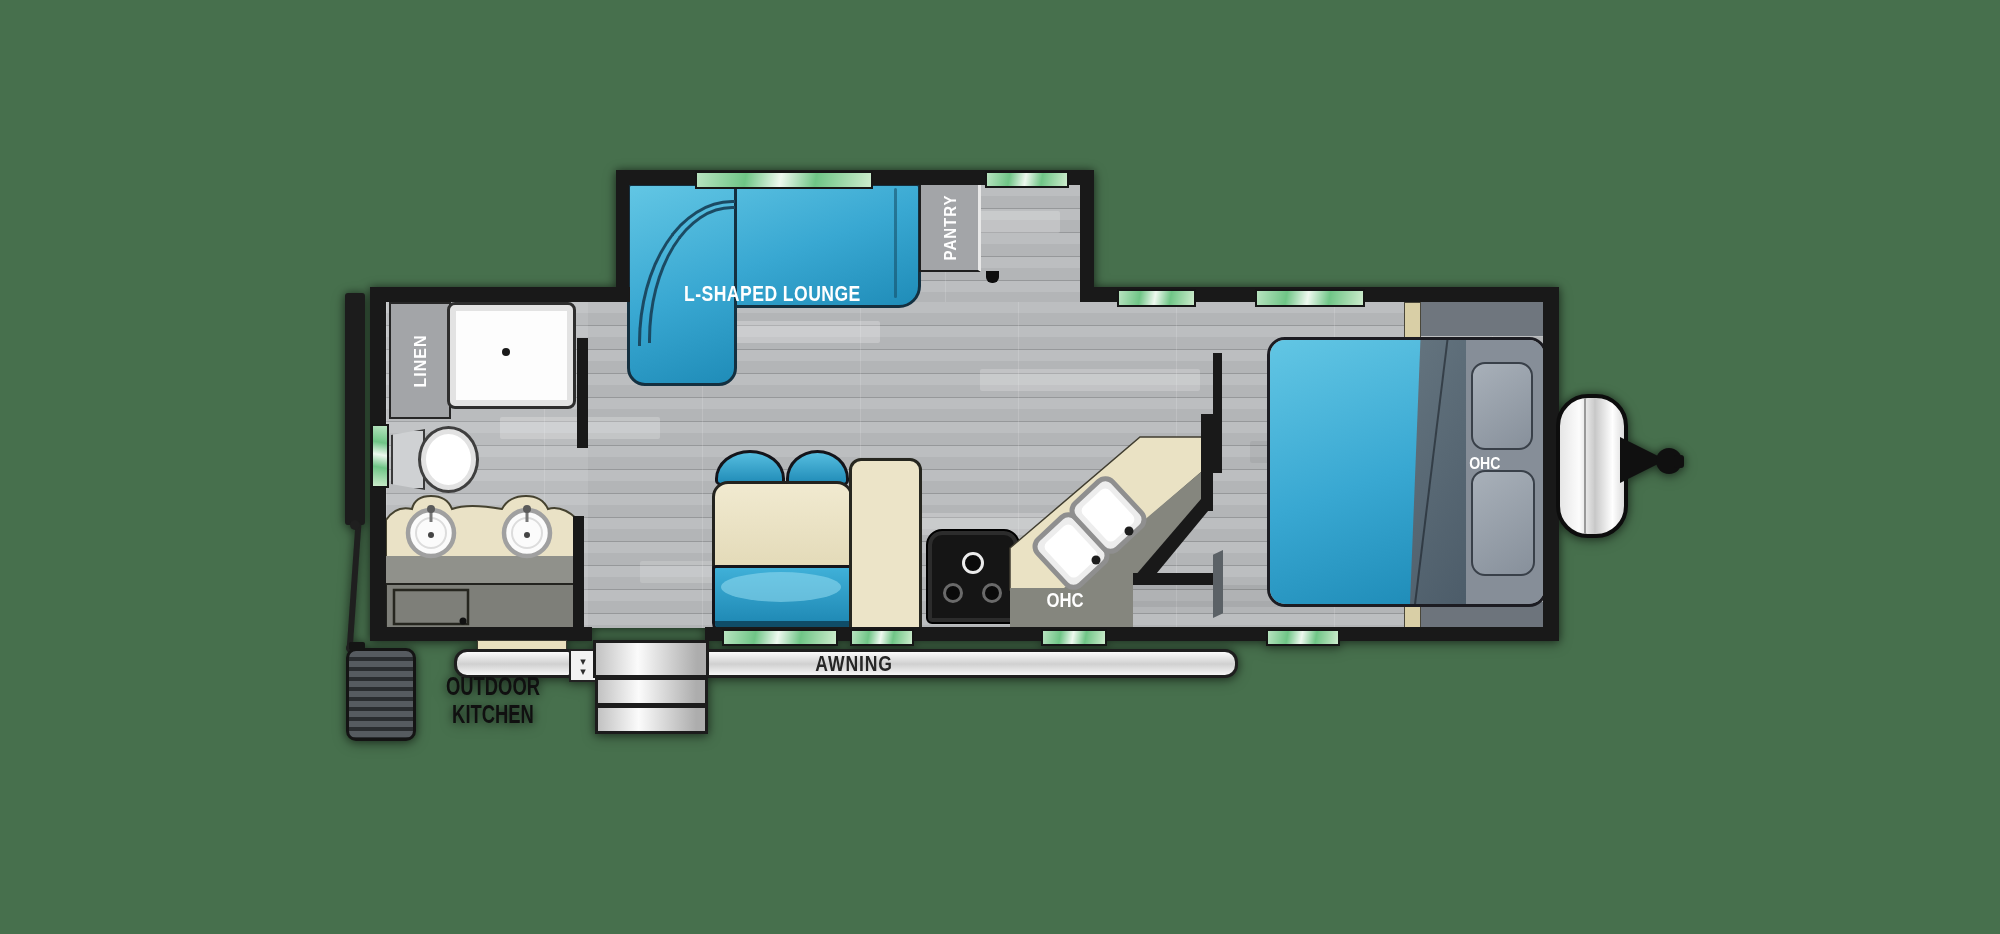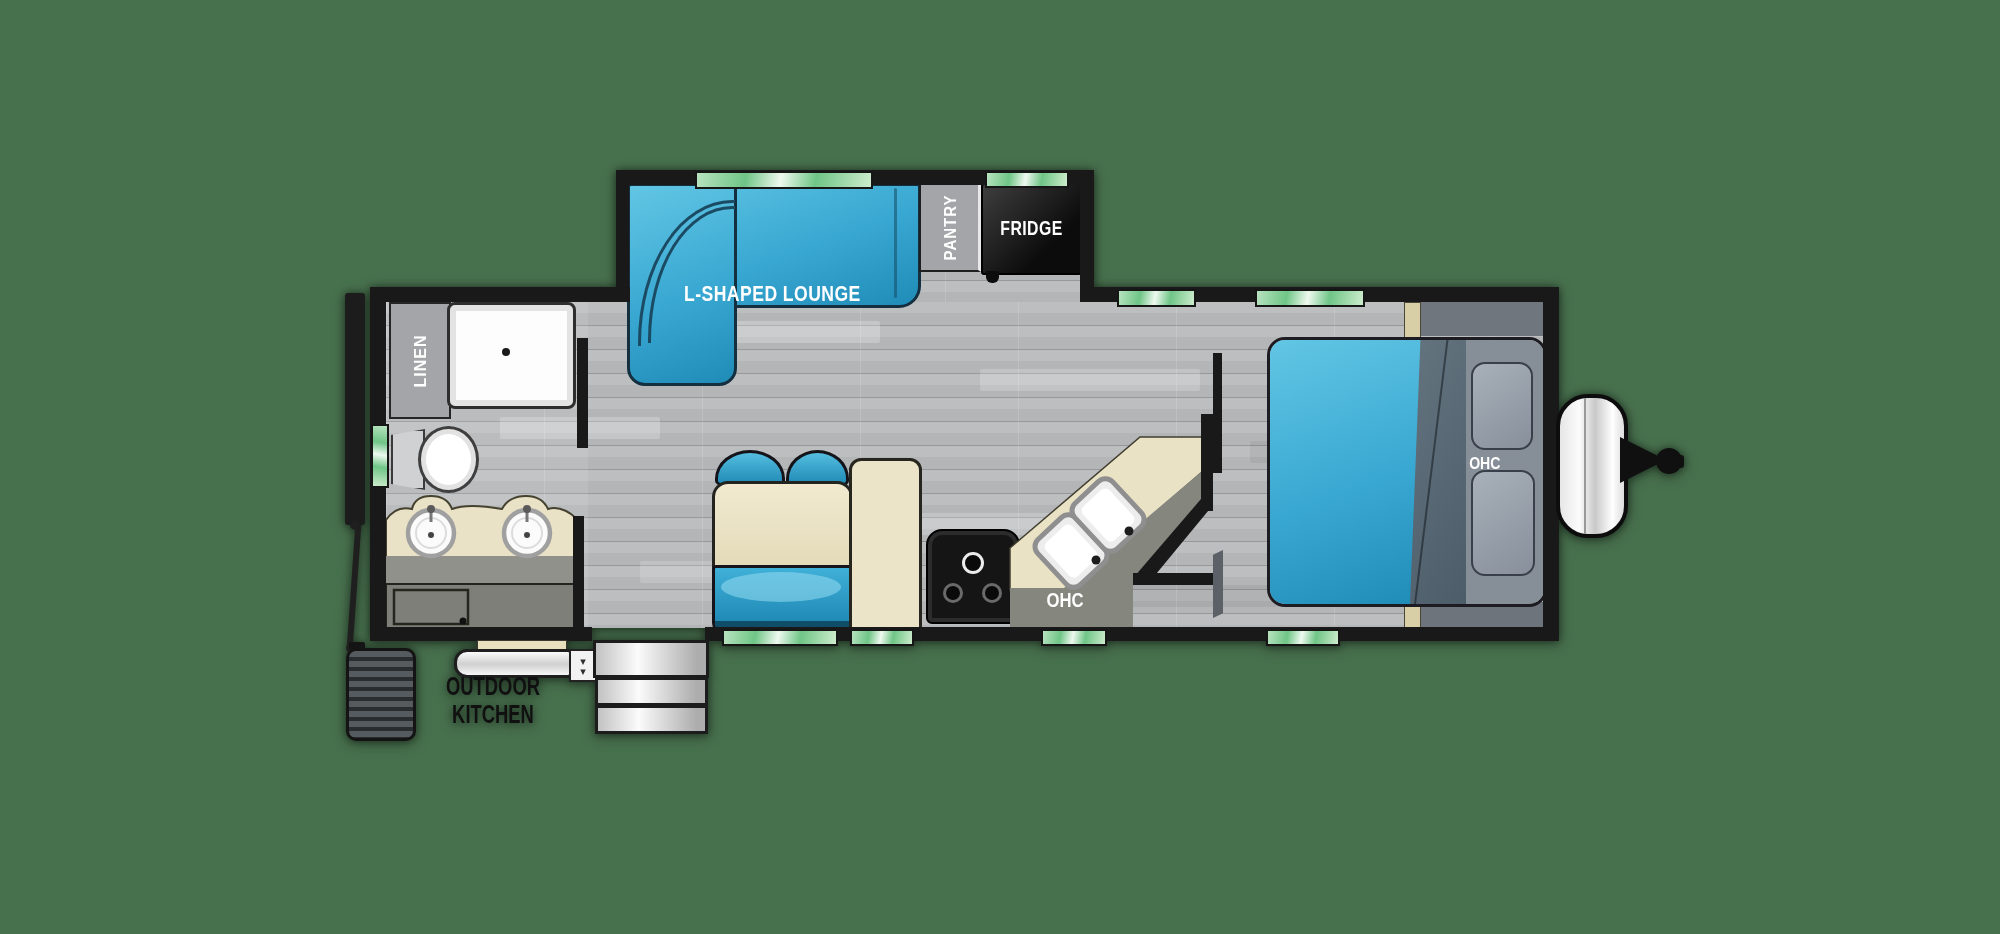--- a/index.html
+++ b/index.html
@@ -80,9 +80,6 @@
   <div class="abs center" style="left:919px;top:183px;width:57px;height:85px;background:#a3a5a8;border:2px solid #1f1f1f;border-right:3px solid #e8e8e8;">
     <span class="vtext" style="font-size:15px;">PANTRY</span>
   </div>
-  <div class="abs center" style="left:981px;top:183px;width:97px;height:88px;background:linear-gradient(135deg,#3e3e3e 0%,#0c0c0c 70%);border:2px solid #000;border-radius:3px;">
-    <span class="cond lbl-white" style="font-size:18px;letter-spacing:.5px;">FRIDGE</span>
-  </div>
   <div class="abs" style="left:986px;top:271px;width:13px;height:12px;background:#0d0d0d;border-radius:0 0 6px 6px;"></div>
 
   <div class="abs" style="left:715px;top:450px;width:64px;height:31px;background:linear-gradient(180deg,#55bddf,#1f8ab6);border:3px solid #14141a;border-radius:55% 55% 18% 18% / 85% 85% 18% 18%;"></div>

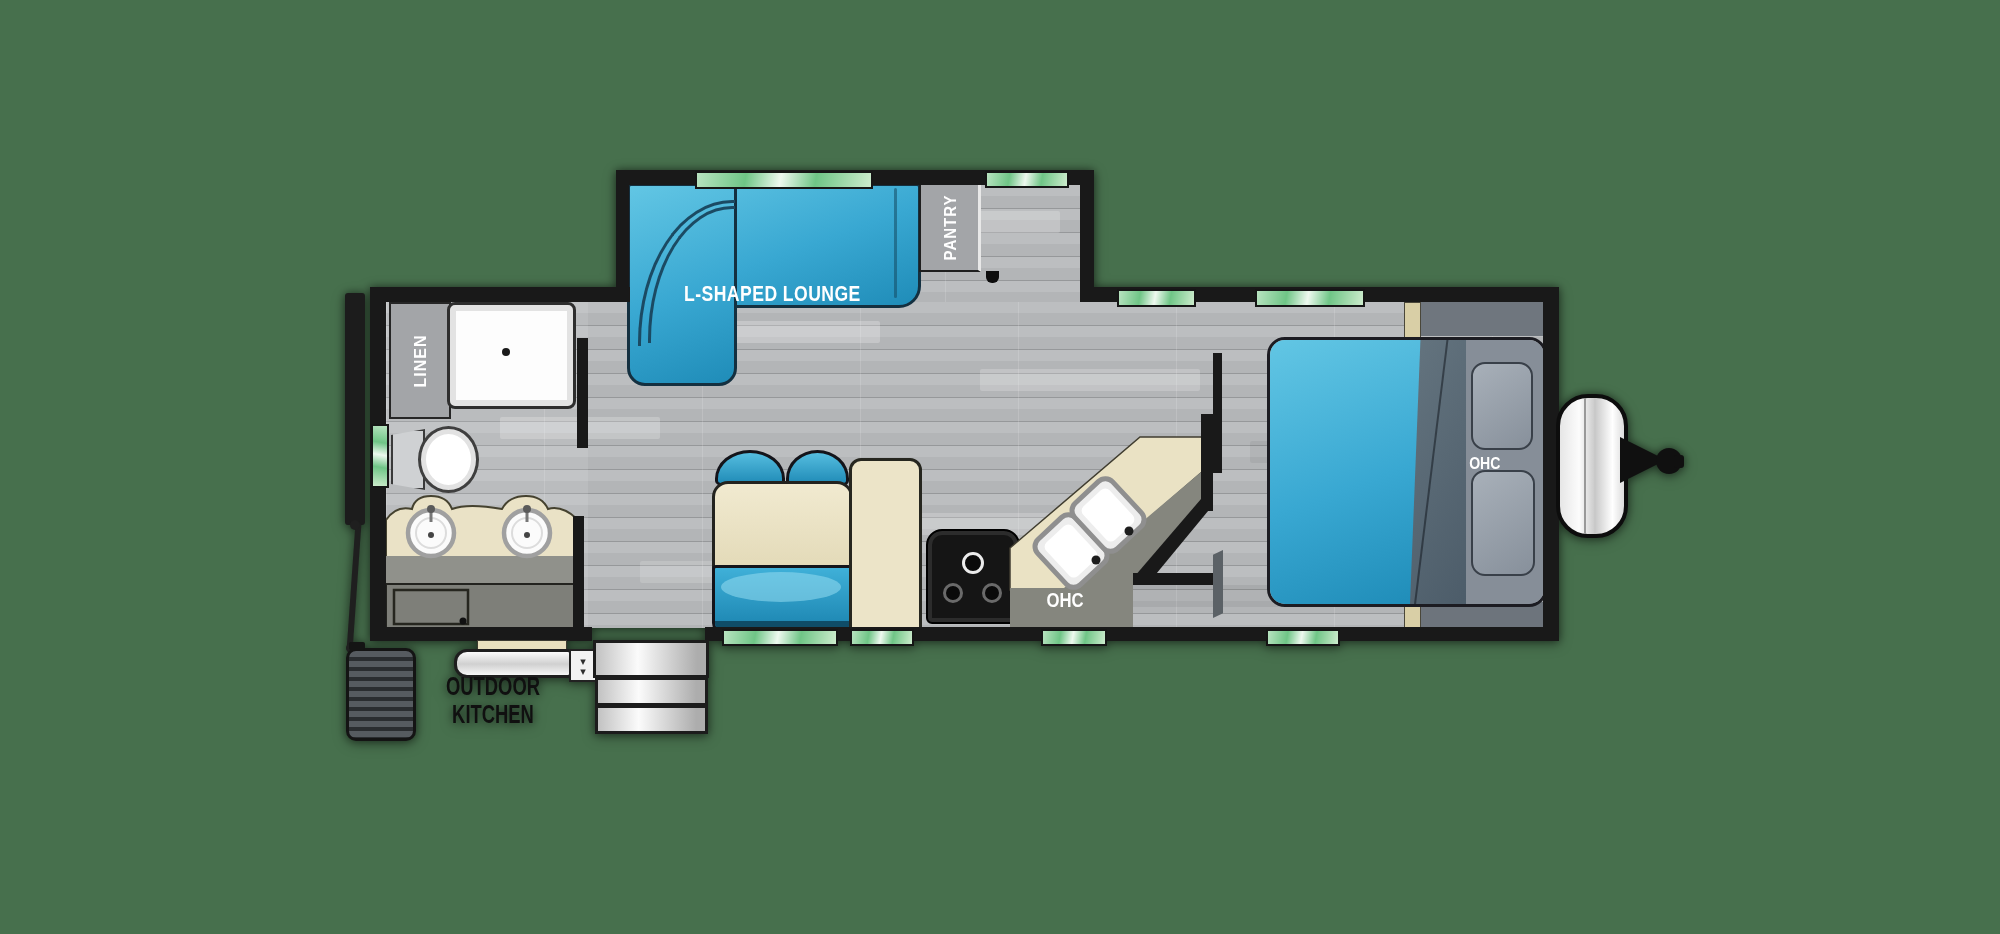--- a/index.html
+++ b/index.html
@@ -199,6 +199,11 @@
   <div class="steps-part" style="left:593px;top:640px;width:110px;height:32px;"></div>
   <div class="steps-part" style="left:595px;top:677px;width:107px;height:23px;"></div>
   <div class="steps-part" style="left:595px;top:705px;width:107px;height:23px;"></div>
+  <div class="bar" style="left:706px;top:649px;width:526px;height:23px;border-radius:3px 13px 13px 3px;">
+    <div class="center" style="position:absolute;left:85px;top:0;width:120px;height:100%;">
+      <span class="cond" style="font-size:20px;font-weight:bold;color:#262626;letter-spacing:1px;">AWNING</span>
+    </div>
+  </div>
   <div class="abs" style="left:408px;top:674px;width:170px;text-align:center;color:#101010;font-weight:bold;font-size:23px;line-height:26px;transform:scale(.8,1.1);">
     <div>OUTDOOR</div>
     <div>KITCHEN</div>

